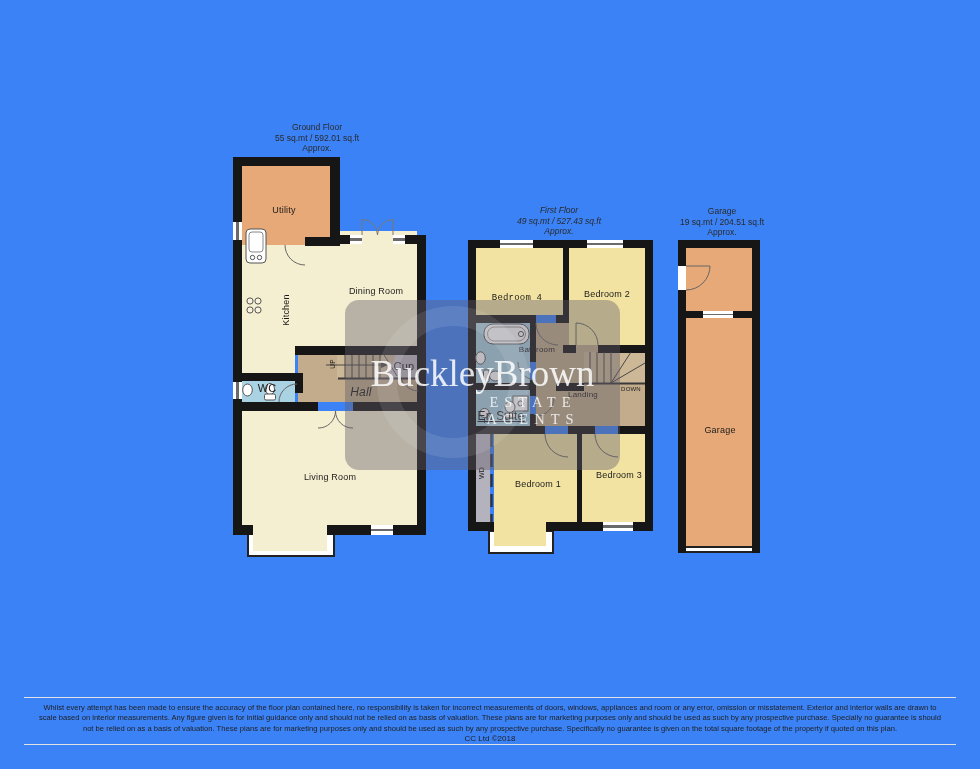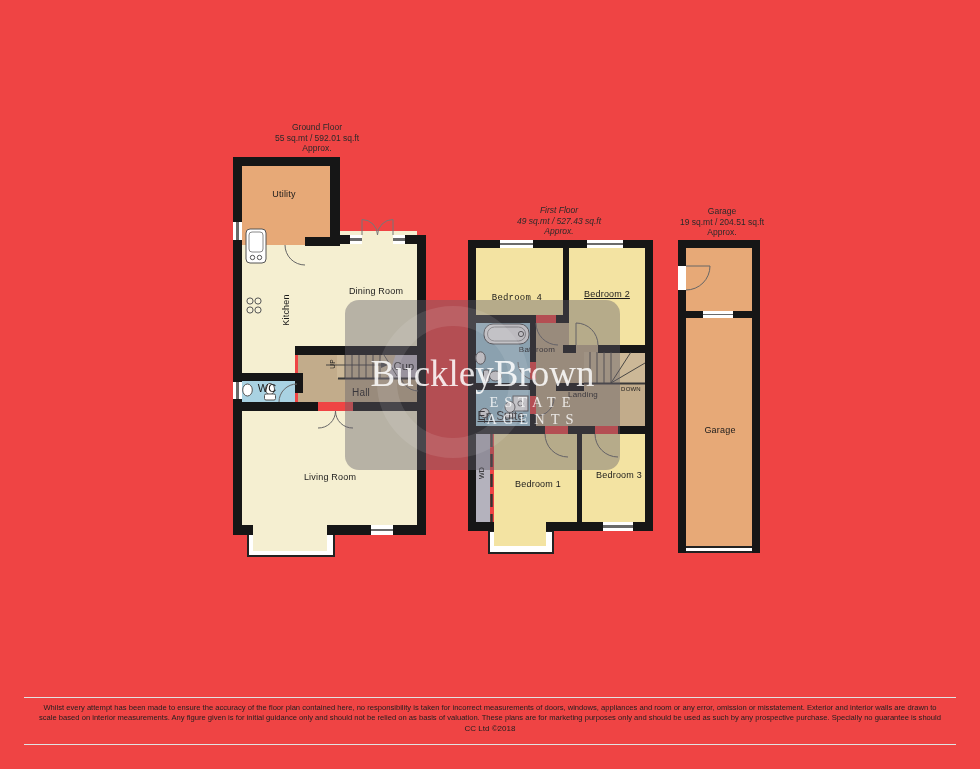--- a/index.html
+++ b/index.html
@@ -3,7 +3,7 @@
 <meta charset="utf-8">
 <style>
   html,body{margin:0;padding:0;background:#fff;}
-  .canvas{position:relative;width:980px;height:769px;background:#ef4444;overflow:hidden;
+  .canvas{position:relative;width:980px;height:769px;background:#3b82f6;overflow:hidden;
           font-family:"Liberation Sans",sans-serif;}
   .abs{position:absolute;}
   .room{position:absolute;}

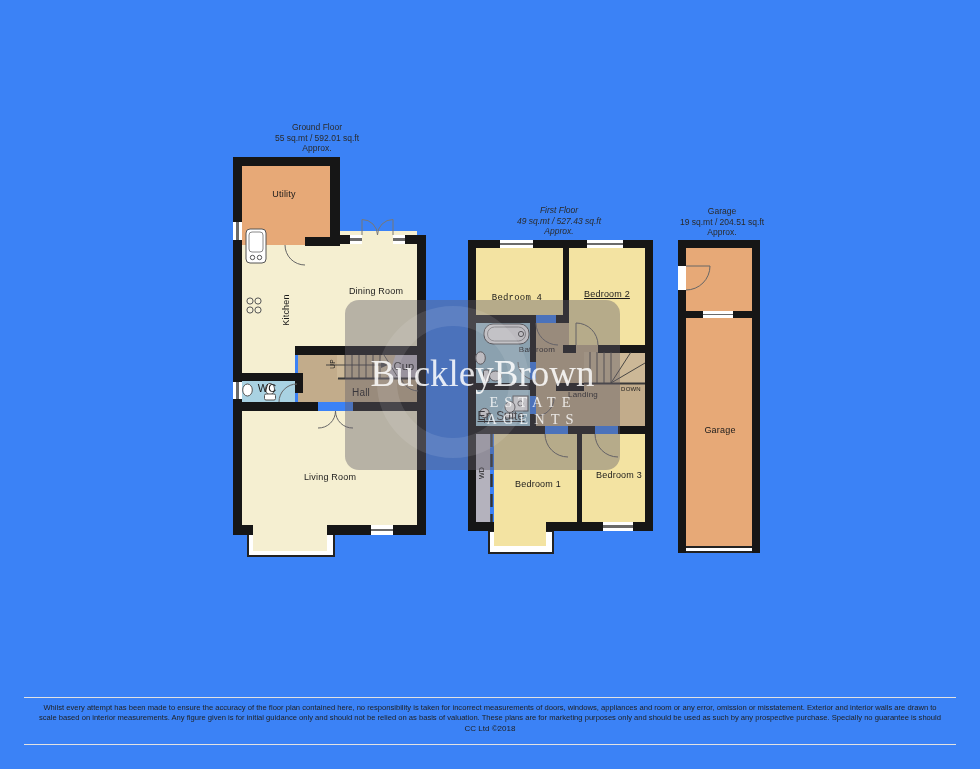--- a/index.html
+++ b/index.html
@@ -226,7 +226,7 @@
     </g>
   </svg>
 
-  <div class="lbl" style="left:284px;top:194px;">Utility</div>
+  <div class="lbl" style="left:284px;top:210px;">Utility</div>
   <div class="lbl rot" style="left:286px;top:310px;">Kitchen</div>
   <div class="lbl" style="left:376px;top:291px;">Dining Room</div>
   <div class="lbl small" style="left:267px;top:388px;">WC</div>

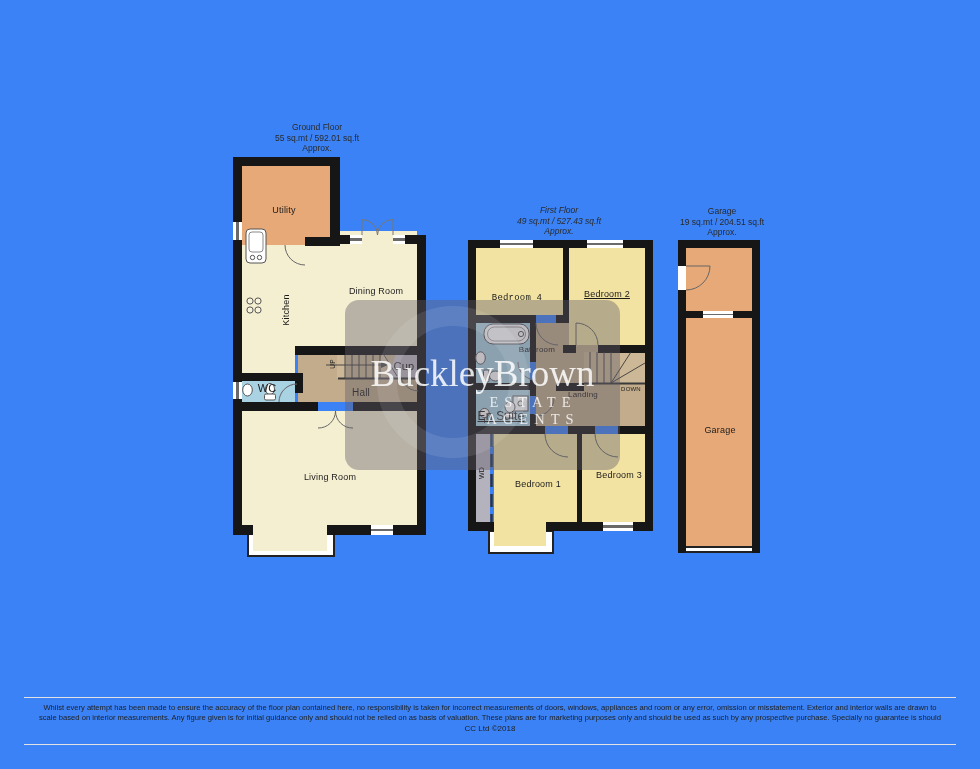--- a/index.html
+++ b/index.html
@@ -236,7 +236,7 @@
   <div class="lbl" style="left:330px;top:477px;">Living Room</div>
 
   <div class="lbl" style="left:517px;top:298px;font-family:Liberation Mono, monospace;">Bedroom 4</div>
-  <div class="lbl" style="left:607px;top:294px;text-decoration:underline;">Bedroom 2</div>
+  <div class="lbl" style="left:607px;top:294px;">Bedroom 2</div>
   <div class="lbl small" style="left:501px;top:349px;font-size:8px;margin-left:36px;">Bathroom</div>
   <div class="lbl small" style="left:501px;top:416px;font-size:12px;text-decoration:underline;">En Suite</div>
   <div class="lbl small" style="left:583px;top:394px;font-size:8px;">Landing</div>

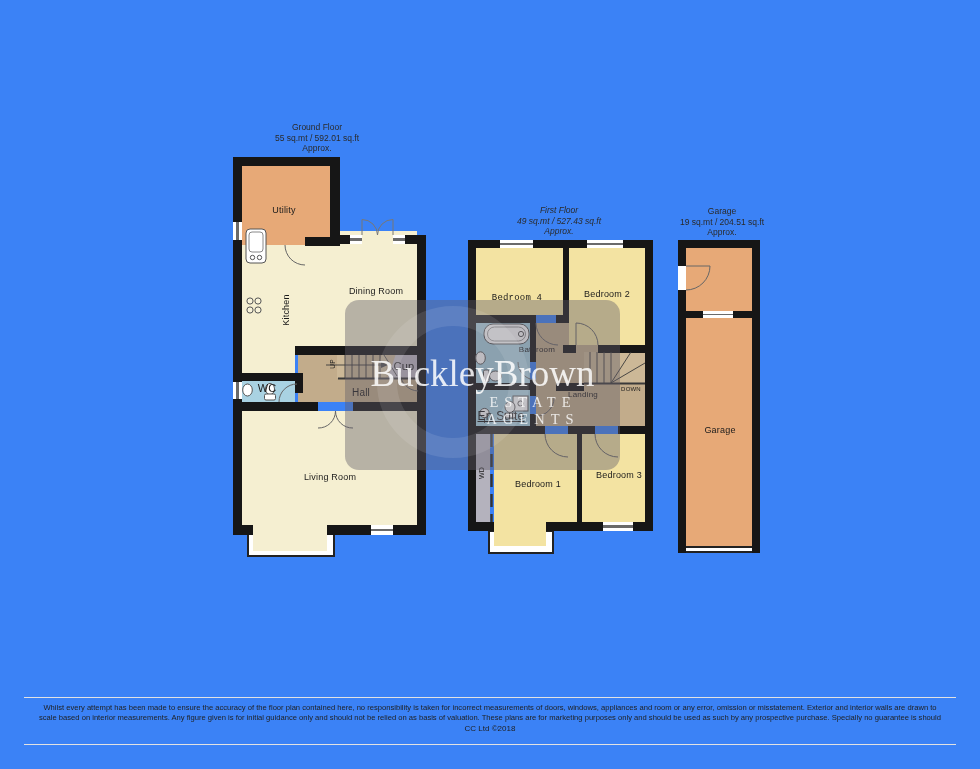--- a/index.html
+++ b/index.html
@@ -232,7 +232,7 @@
   <div class="lbl small" style="left:267px;top:388px;">WC</div>
   <div class="lbl small" style="left:404px;top:366px;">Cup</div>
   <div class="lbl rot tiny" style="left:332px;top:364px;">UP</div>
-  <div class="lbl small" style="left:361px;top:392px;font-size:10px;">Hall</div>
+  <div class="lbl small" style="left:361px;top:392px;font-size:12px;font-style:italic;">Hall</div>
   <div class="lbl" style="left:330px;top:477px;">Living Room</div>
 
   <div class="lbl" style="left:517px;top:298px;font-family:Liberation Mono, monospace;">Bedroom 4</div>

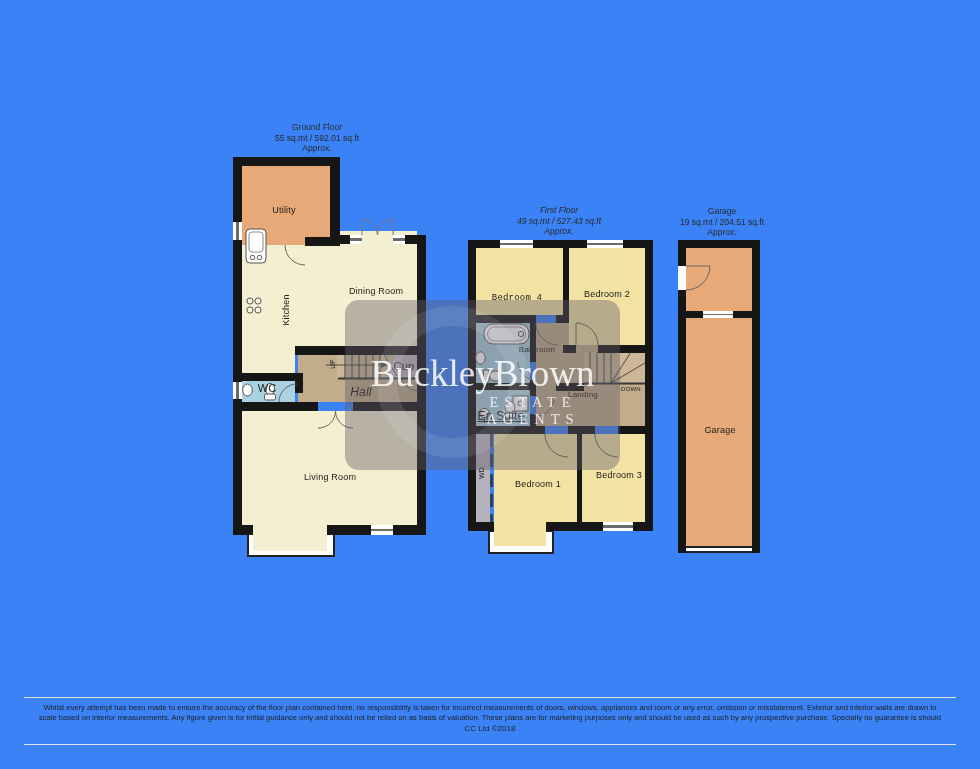--- a/index.html
+++ b/index.html
@@ -257,6 +257,7 @@
   <div class="disc">
     <div>Whilst every attempt has been made to ensure the accuracy of the floor plan contained here, no responsibility is taken for incorrect measurements of doors, windows, appliances and room or any error, omission or misstatement. Exterior and interior walls are drawn to</div>
     <div>scale based on interior measurements. Any figure given is for initial guidance only and should not be relied on as basis of valuation. These plans are for marketing purposes only and should be used as such by any prospective purchase. Specially no guarantee is should</div>
+    <div>not be relied on as a basis of valuation. These plans are for marketing purposes only and should be used as such by any prospective purchase. Specifically no guarantee is given on the total square footage of the property if quoted on this plan.</div>
     <div class="cc">CC Ltd ©2018</div>
   </div>
   <div class="rule" style="top:744px;"></div>

